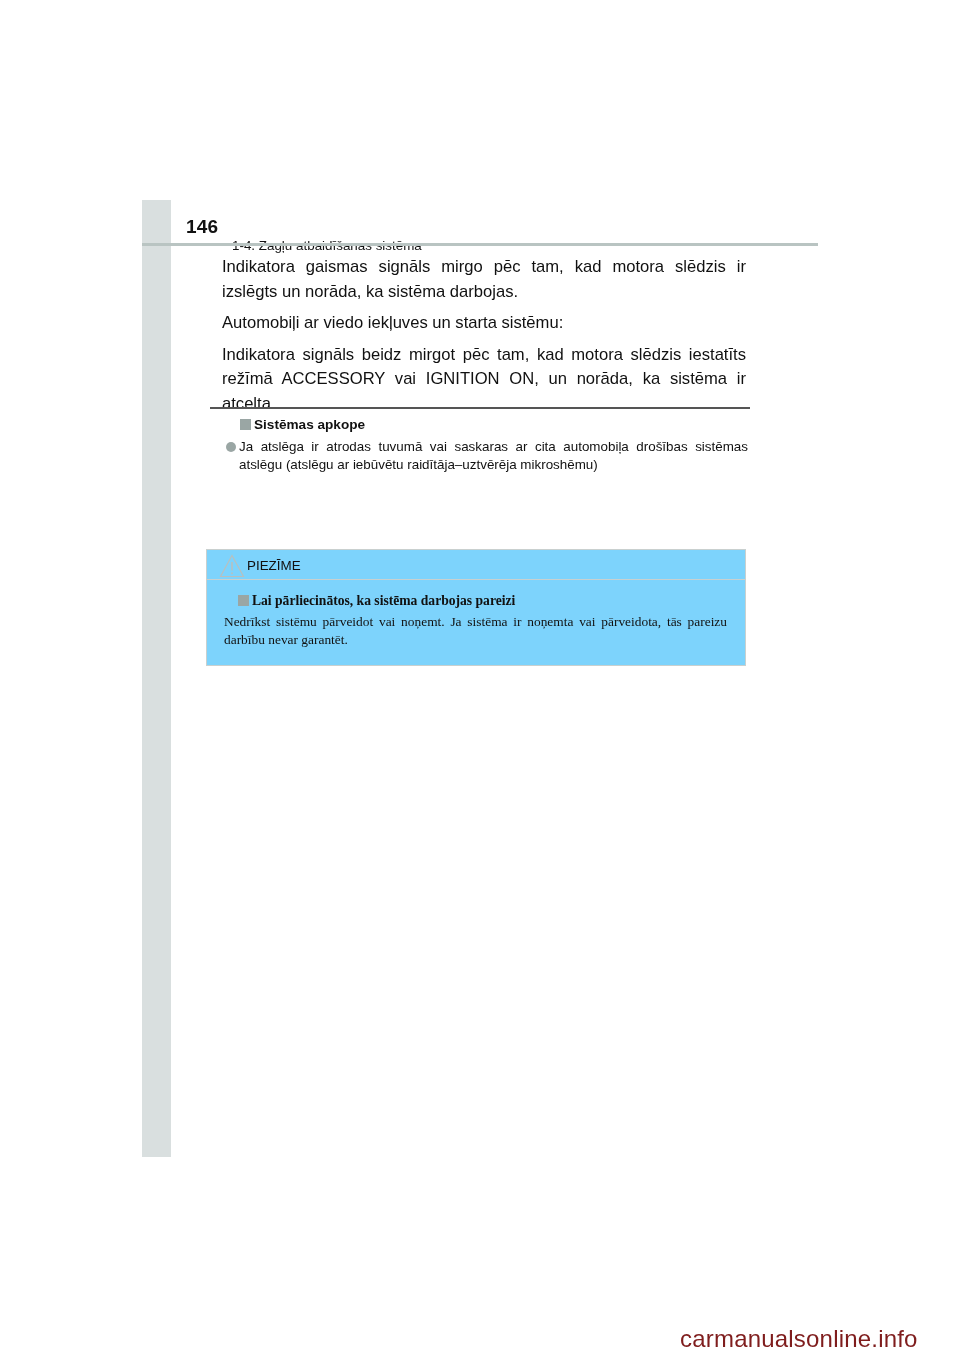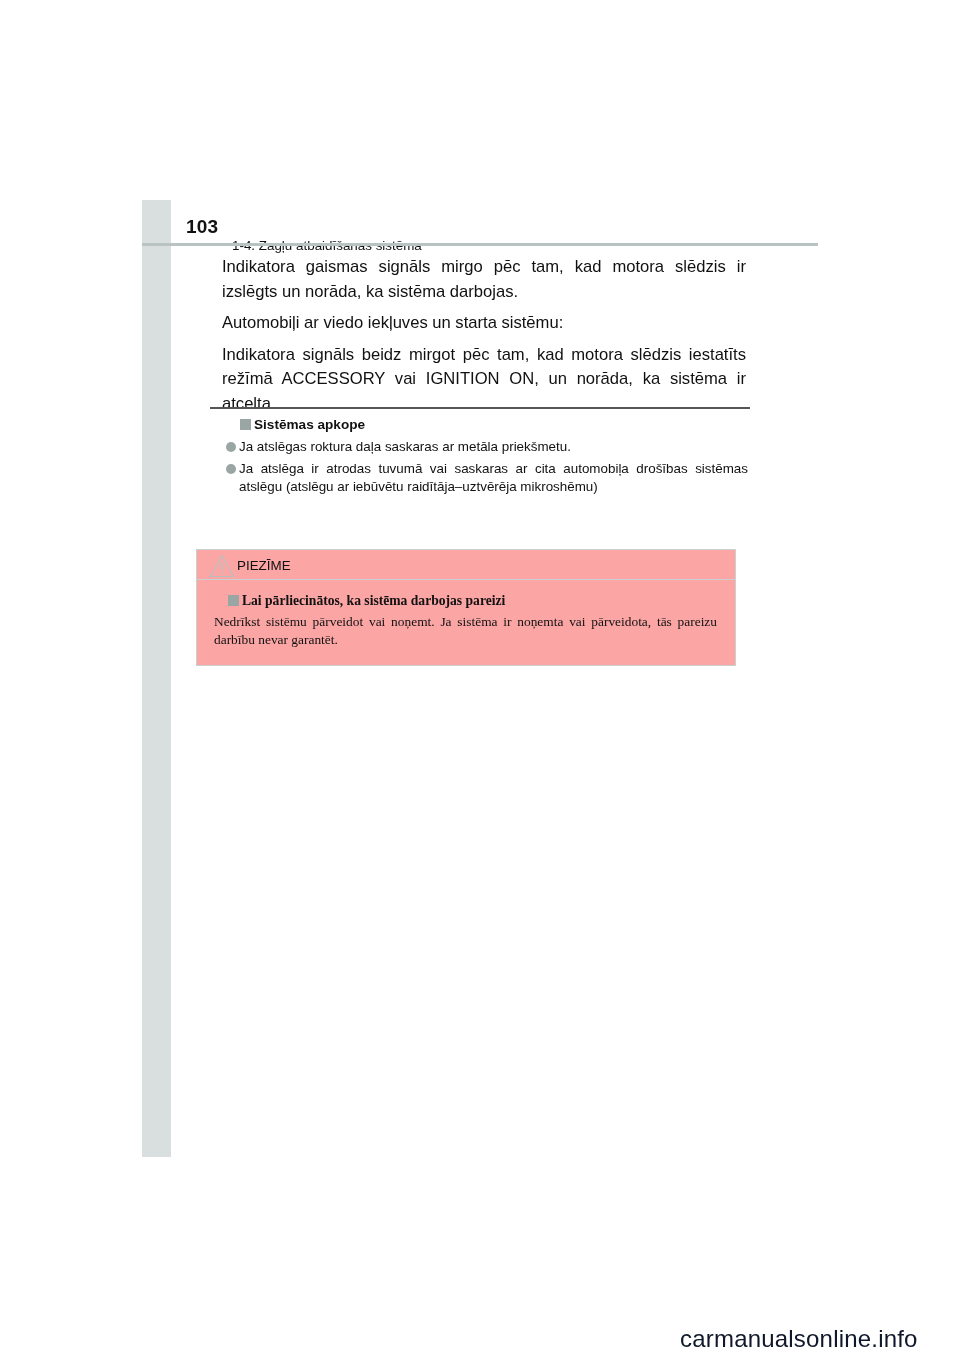--- a/index.html
+++ b/index.html
@@ -166,7 +166,7 @@
 
 <div class="side-strip"></div>
 
-<div class="page-number">103</div>
+<div class="page-number">146</div>
 <div class="chapter-title">1-4. Zagļu atbaidīšanas sistēma</div>
 <div class="header-rule"></div>
 

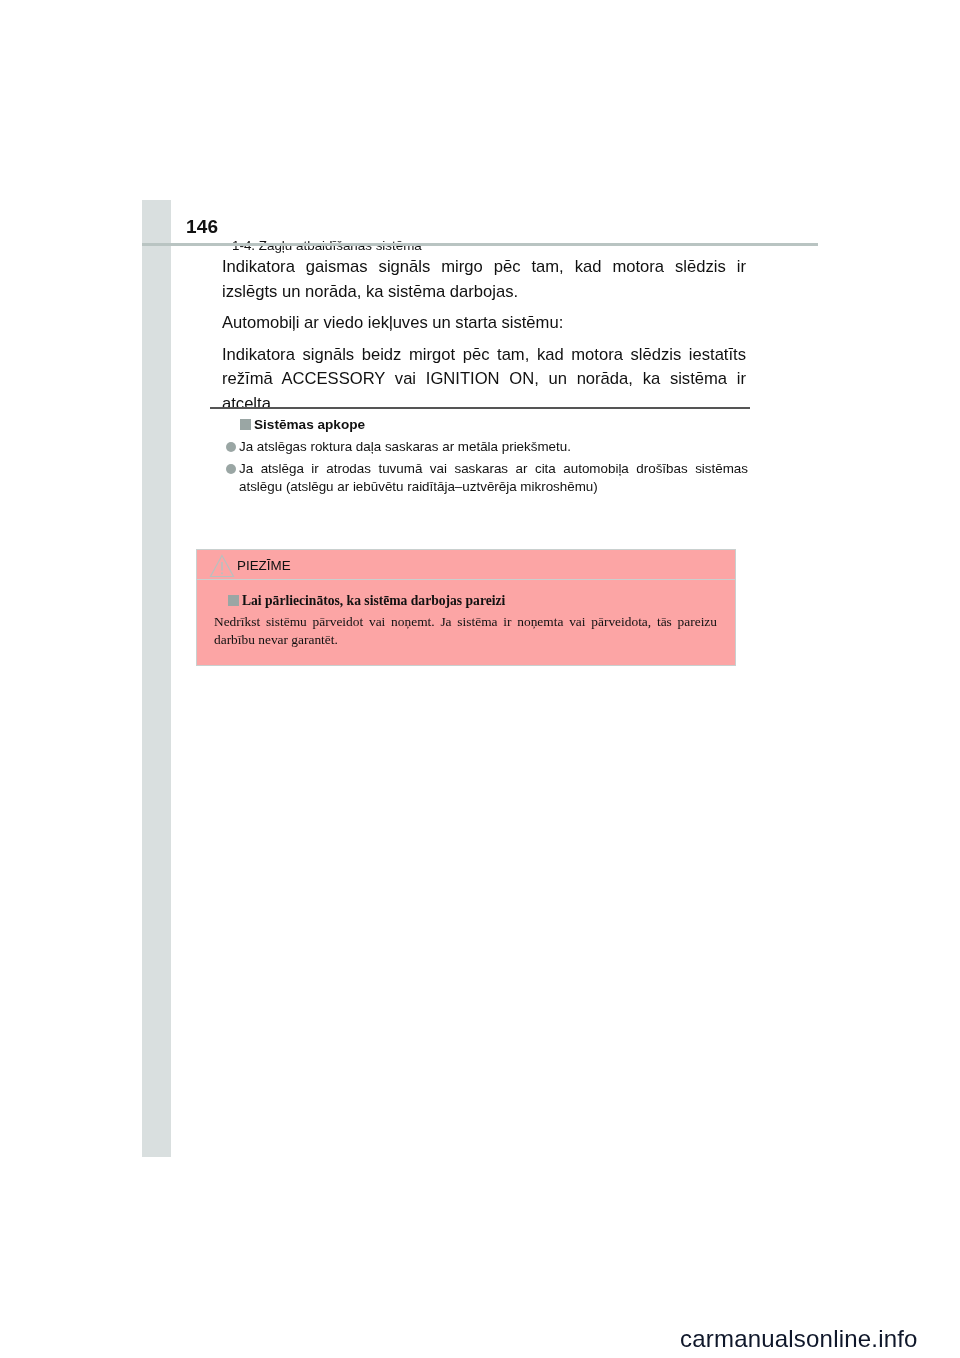--- a/index.html
+++ b/index.html
@@ -186,10 +186,6 @@
 
   <div class="dot-item">
     <span class="dot-bullet"></span>
-    <span class="dot-text">Ja atslēgas roktura daļa saskaras ar metāla priekšmetu.</span>
-  </div>
-  <div class="dot-item">
-    <span class="dot-bullet"></span>
     <span class="dot-text">Ja atslēga ir atrodas tuvumā vai saskaras ar cita automobiļa drošības sistēmas atslēgu (atslēgu ar iebūvētu raidītāja–uztvērēja mikroshēmu)</span>
   </div>
 </div>

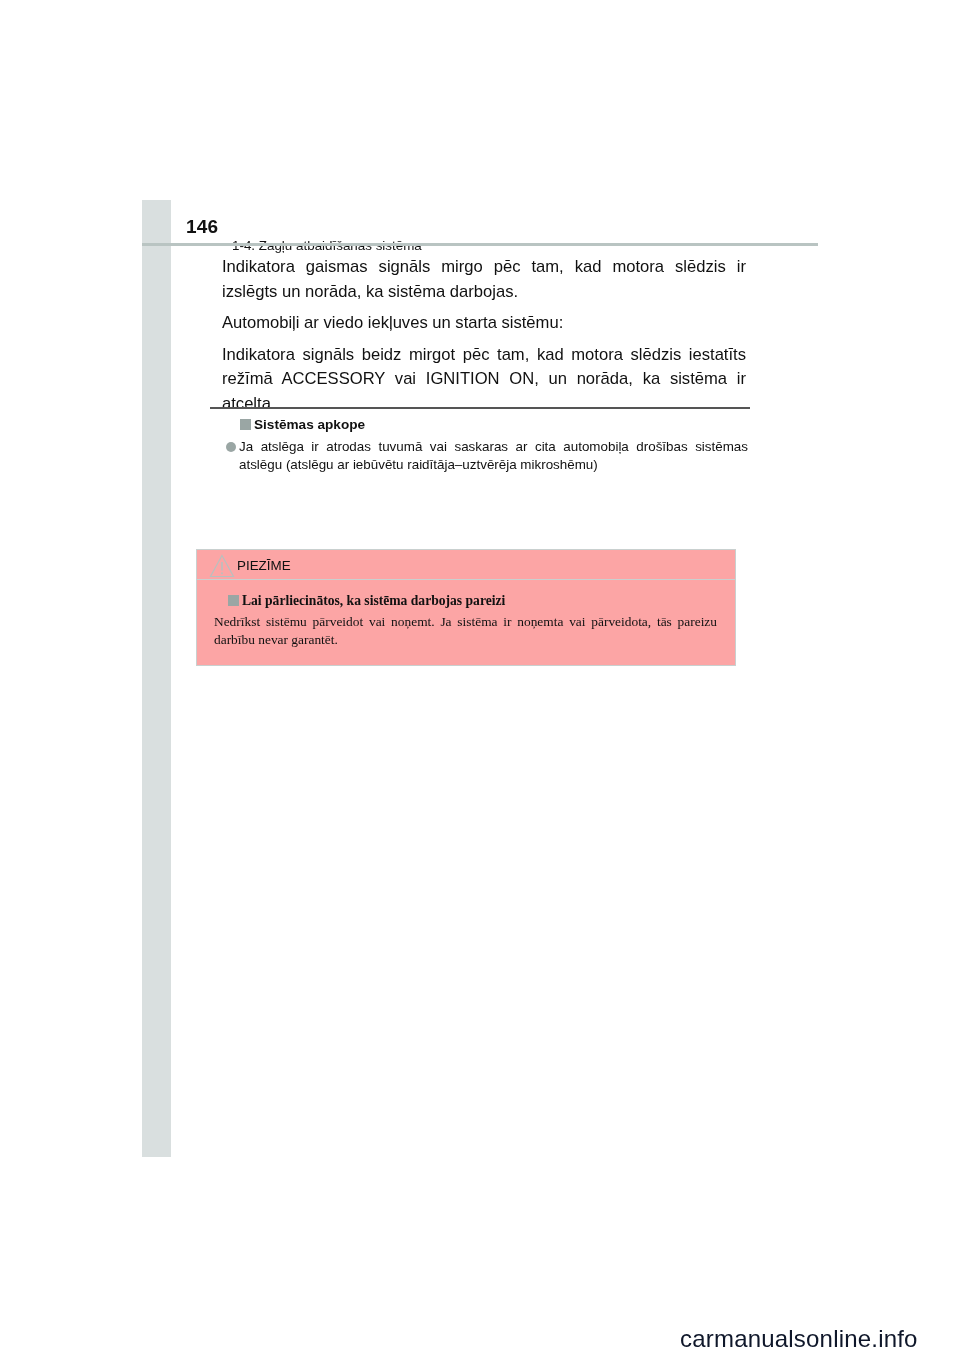--- a/index.html
+++ b/index.html
@@ -118,12 +118,12 @@
     }
     .notice-box {
       position: absolute;
-      left: 196px;
+      left: 206px;
       top: 549px;
       width: 538px;
       height: 115px;
       border: 1px solid #c9d0cf;
-      background: #fca5a5;
+      background: #7dd3fc;
     }
     .notice-header {
       height: 29px;

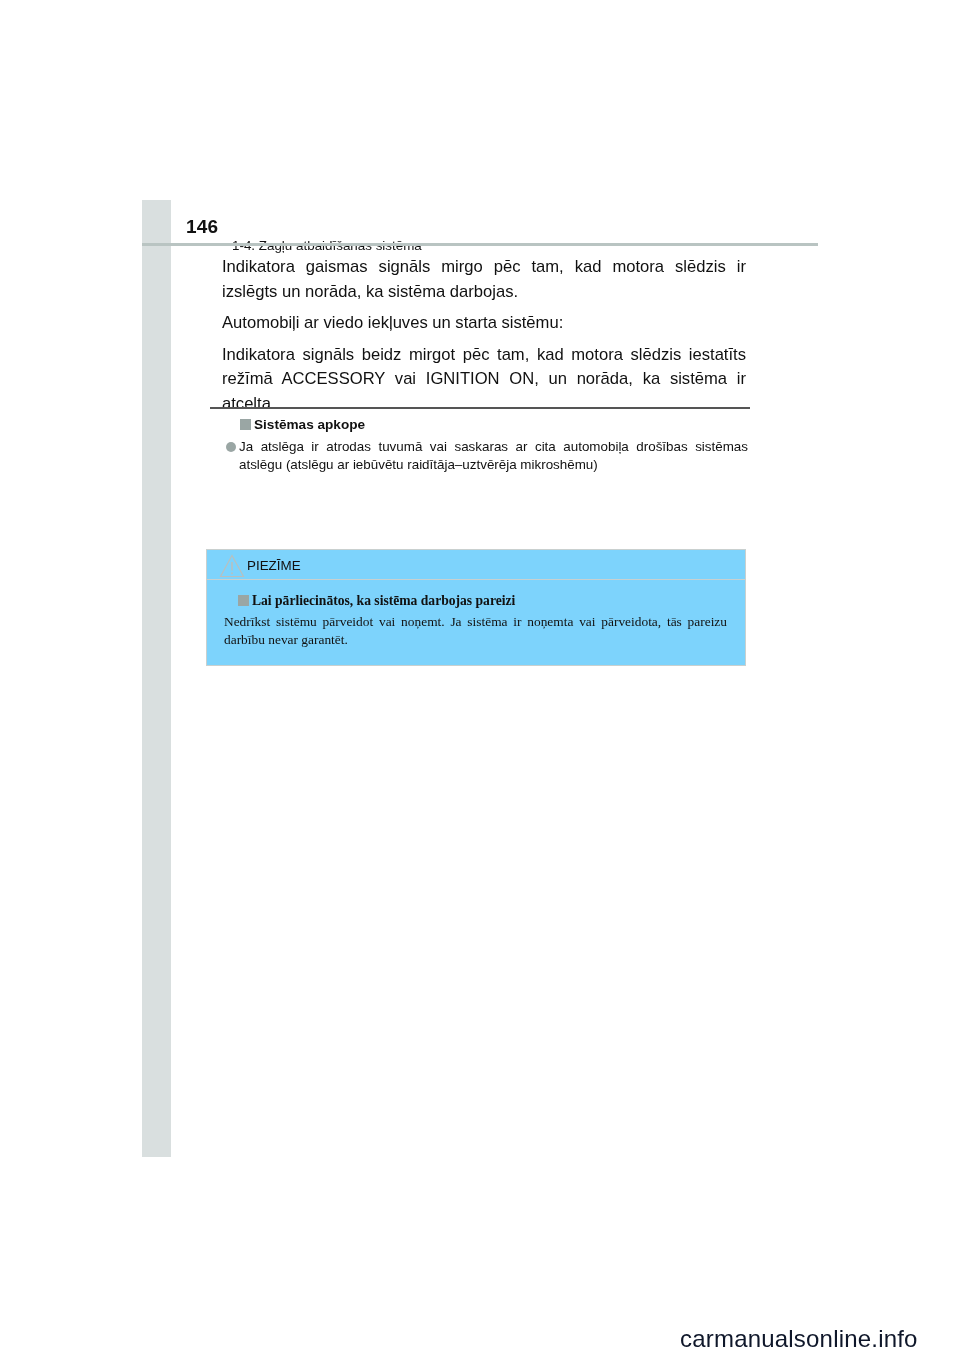--- a/index.html
+++ b/index.html
@@ -157,7 +157,7 @@
       left: 680px;
       top: 1325px;
       font-size: 24px;
-      color: #0f172a;
+      color: #7f1d1d;
       letter-spacing: 0.2px;
     }
   </style>

